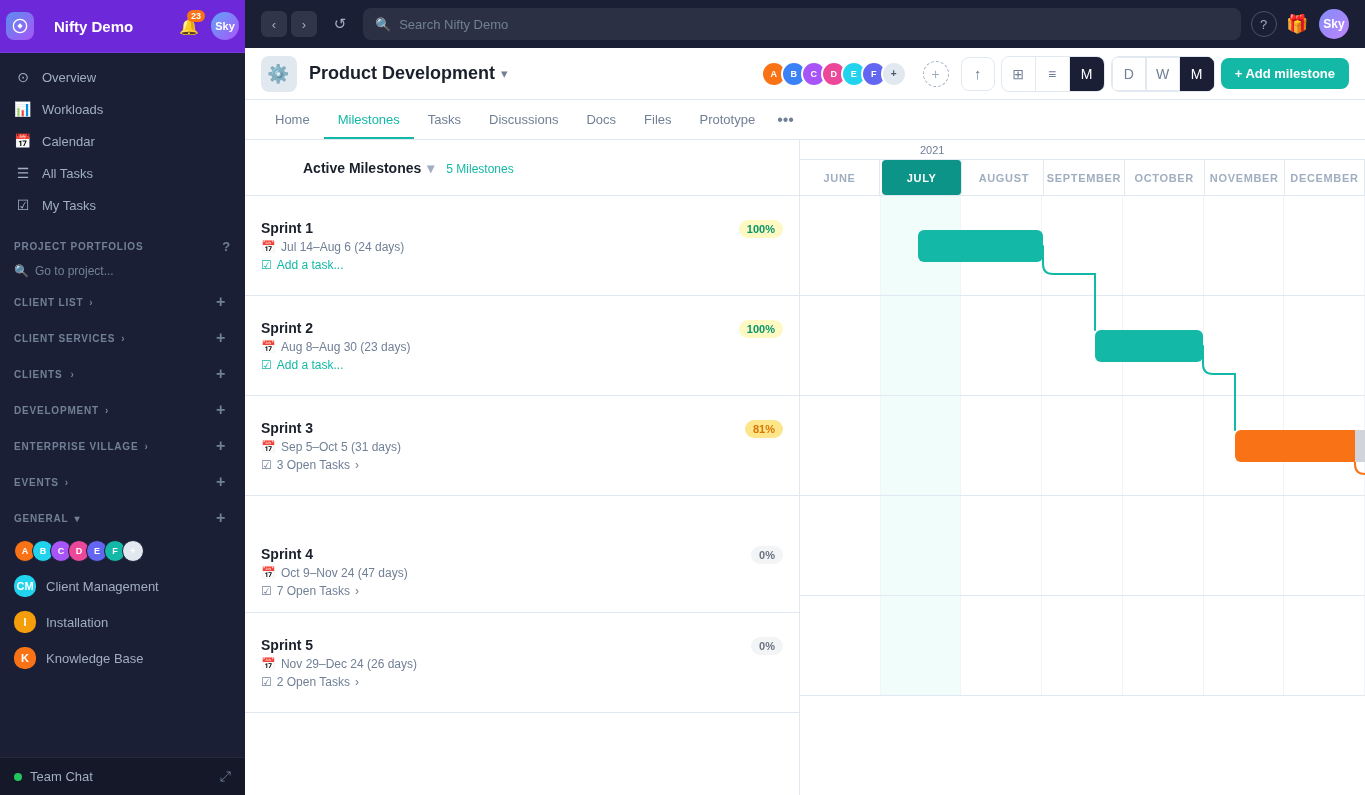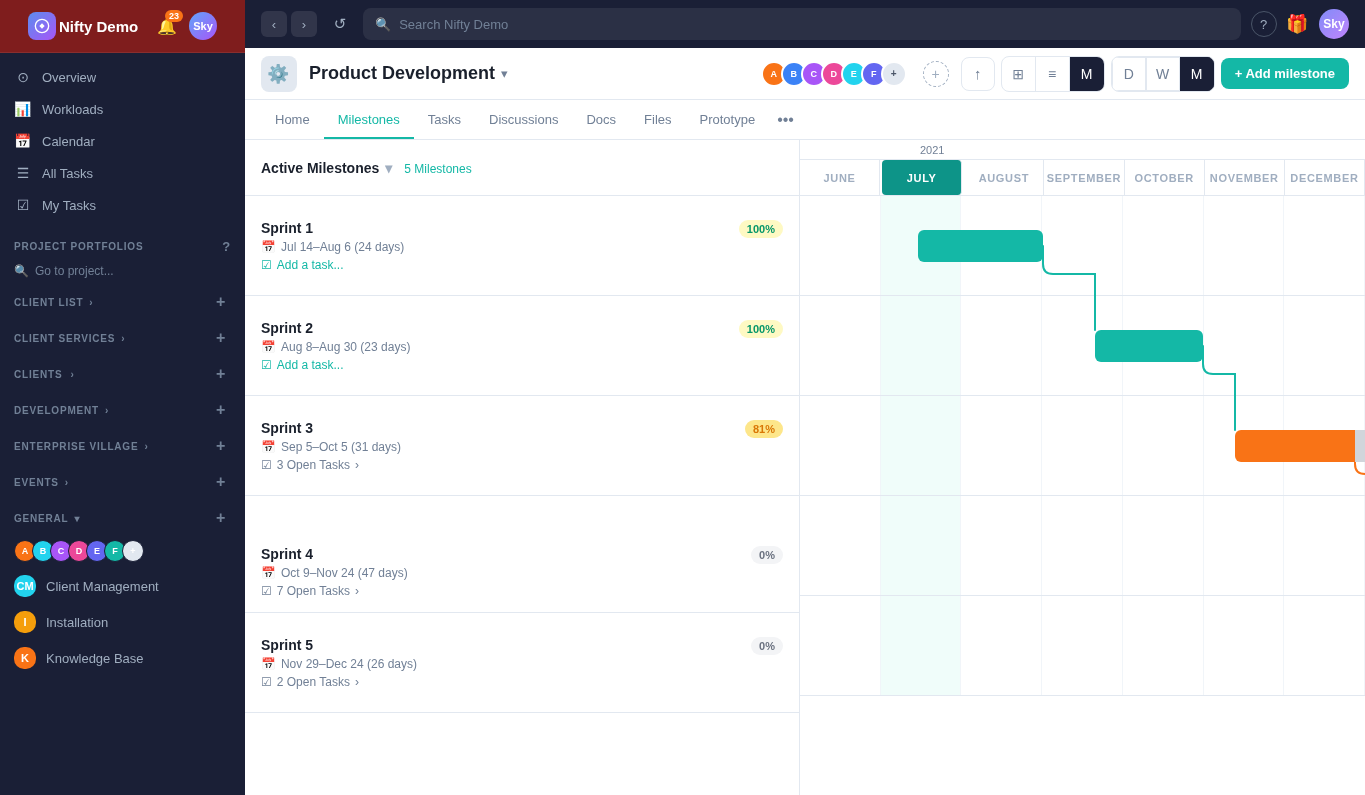--- a/index.html
+++ b/index.html
@@ -19,9 +19,9 @@
     .sidebar-header {
       display: flex;
       align-items: center;
-      padding: 12px 28px;
-      background: #7f1d1d;
-      gap: 3px;
+      padding: 12px 6px;
+      background: #6d28d9;
+      gap: 20px;
       border-bottom: 1px solid rgba(255,255,255,0.08);
     }
     .sidebar-logo {

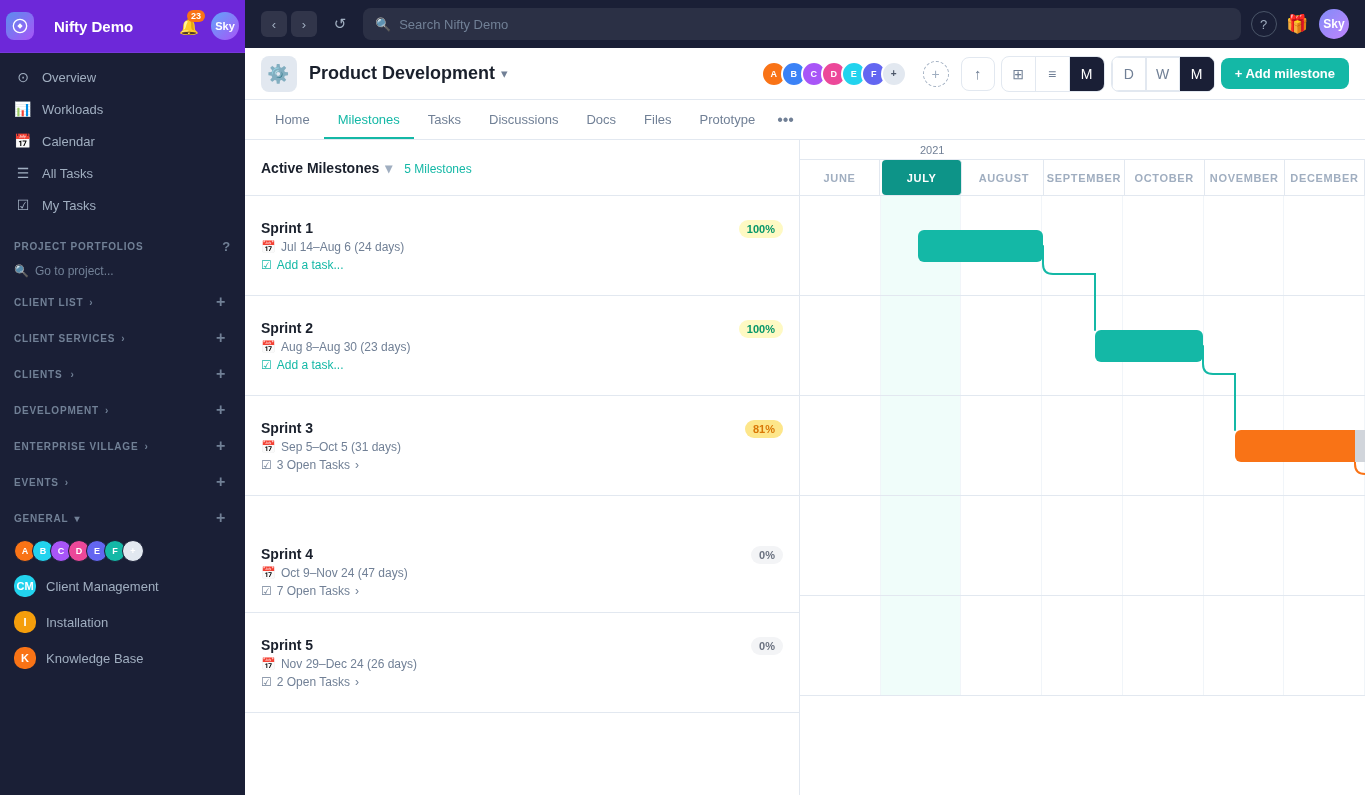--- a/index.html
+++ b/index.html
@@ -348,7 +348,7 @@
       font-size: 14px;
       font-weight: 600;
       color: #1a202c;
-      display: flex; align-items: center; gap: 6px;
+      display: flex; align-items: center; gap: 6px; margin-left: 42px;
     }
     .milestone-count-badge {
       font-size: 12px;

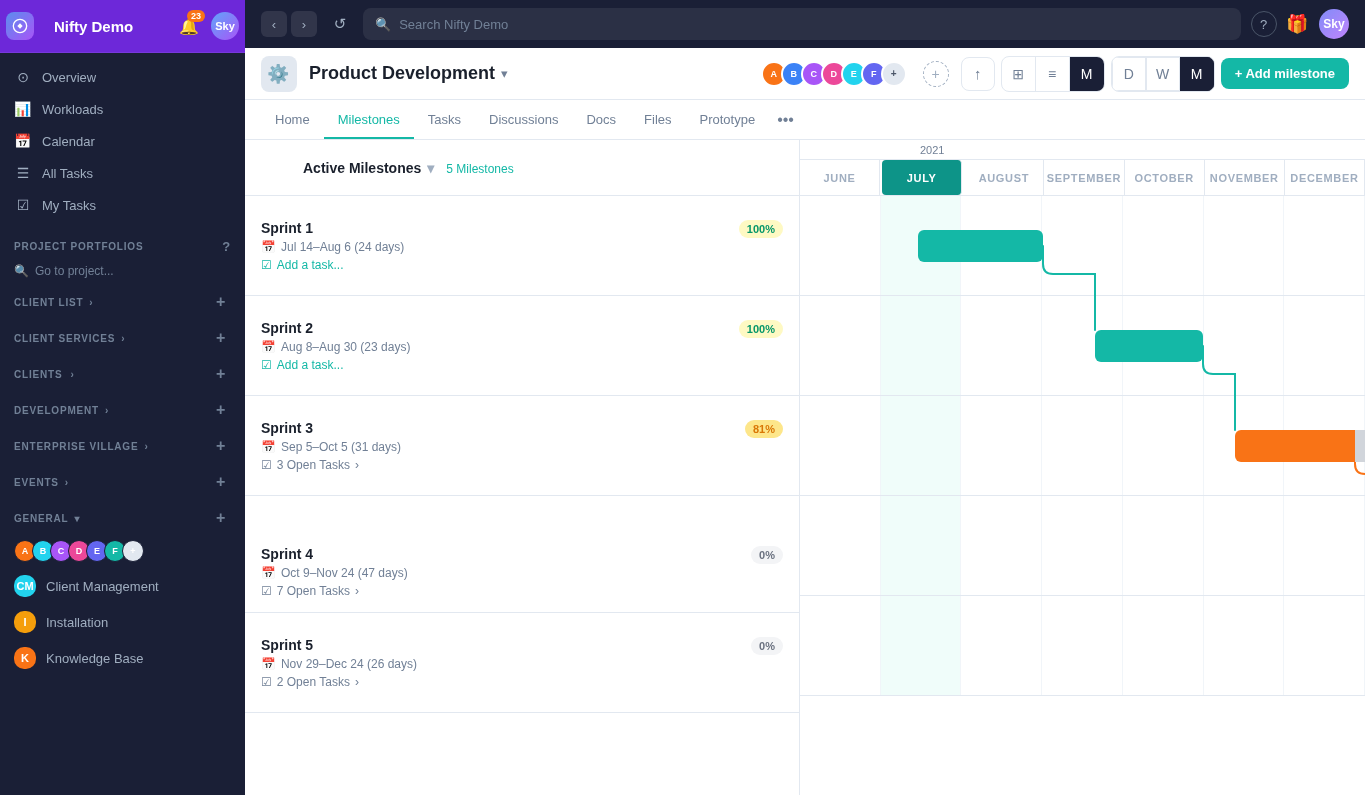--- a/index.html
+++ b/index.html
@@ -611,6 +611,11 @@
     <span>Knowledge Base</span>
   </div>
 
+  <div class="team-chat-bar">
+    <div class="team-chat-dot"></div>
+    <span class="team-chat-label">Team Chat</span>
+    <span class="team-chat-expand">⤢</span>
+  </div>
 </div>
 
 <div class="main">

